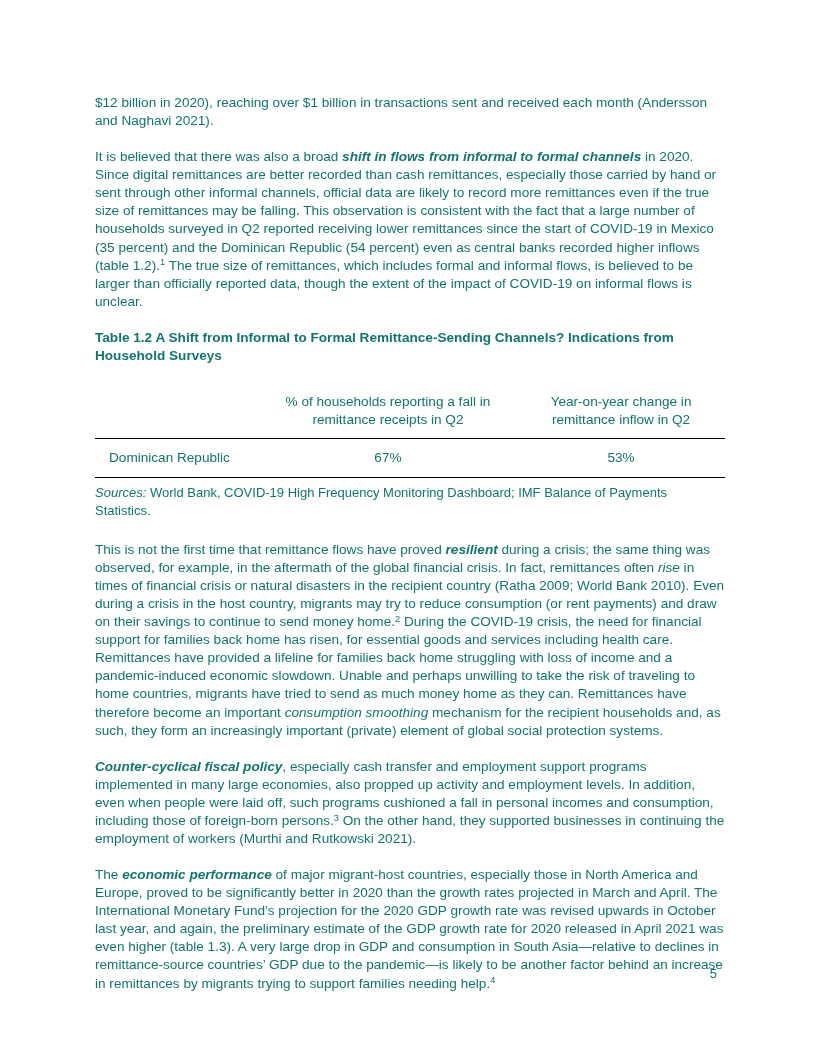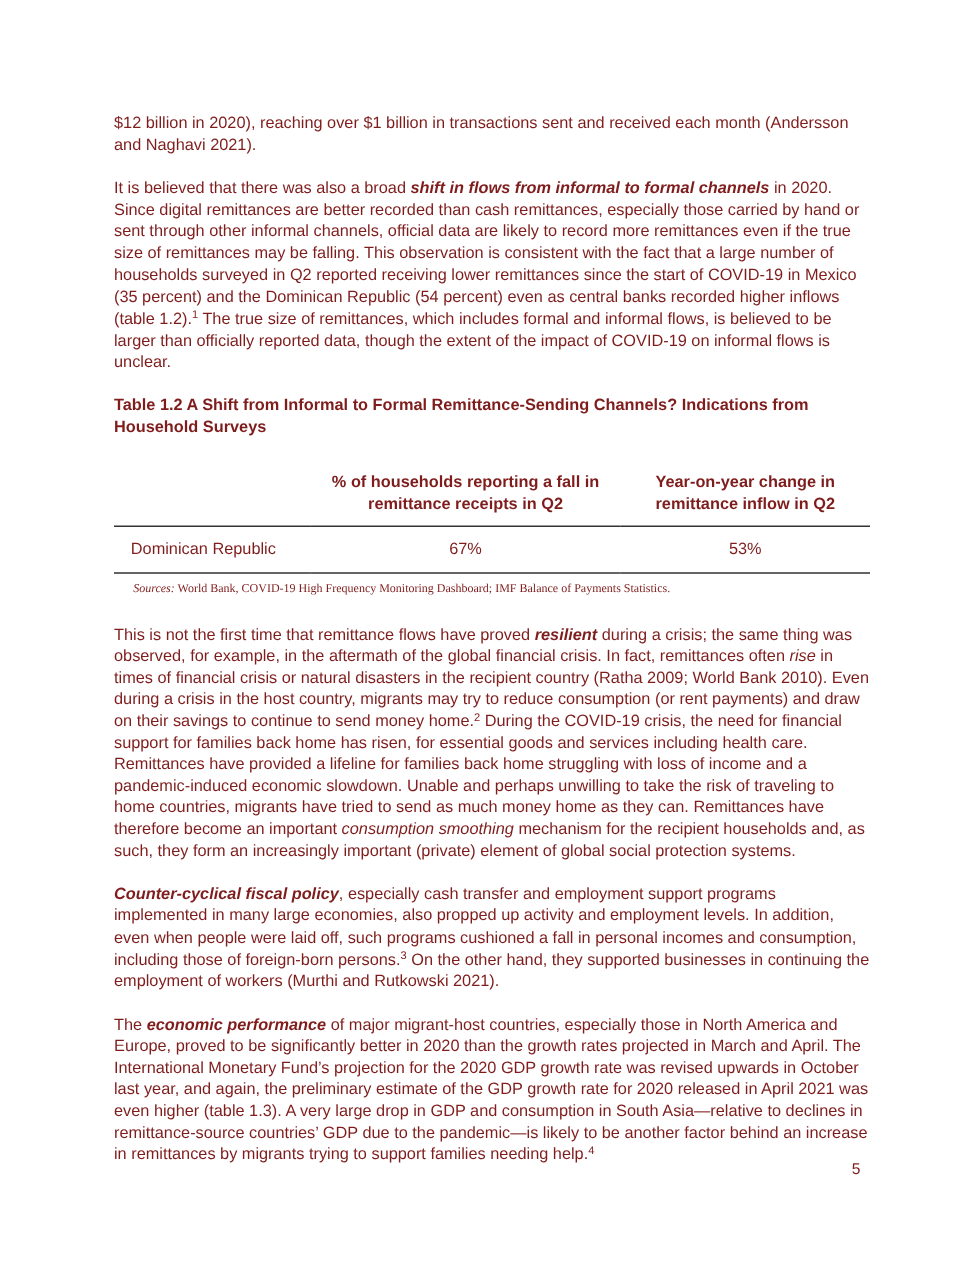--- a/index.html
+++ b/index.html
@@ -10,7 +10,7 @@
     height: 1056px;
     background: #ffffff;
     font-family: "Liberation Sans", sans-serif;
-    color: #7f1d1d;
+    color: #0f766e;
     overflow: hidden;
   }
   .content {

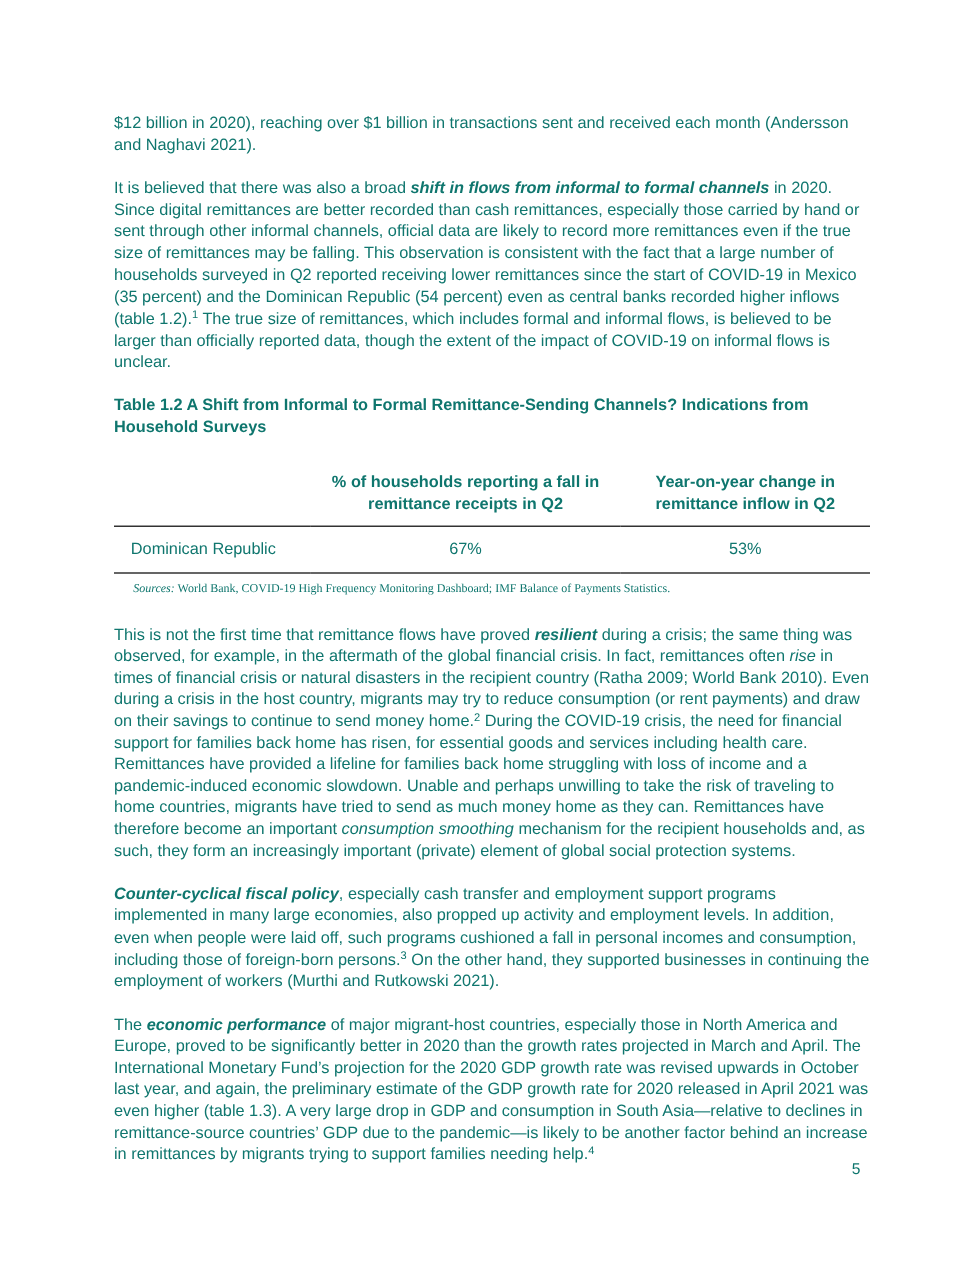--- a/index.html
+++ b/index.html
@@ -41,7 +41,7 @@
     border-bottom: 1.4px solid #000;
   }
   table.data th {
-    font-weight: bold;
+    font-weight: normal;
     vertical-align: bottom;
     padding: 2px 14px 9px 14px;
     border-bottom: 1.4px solid #000;

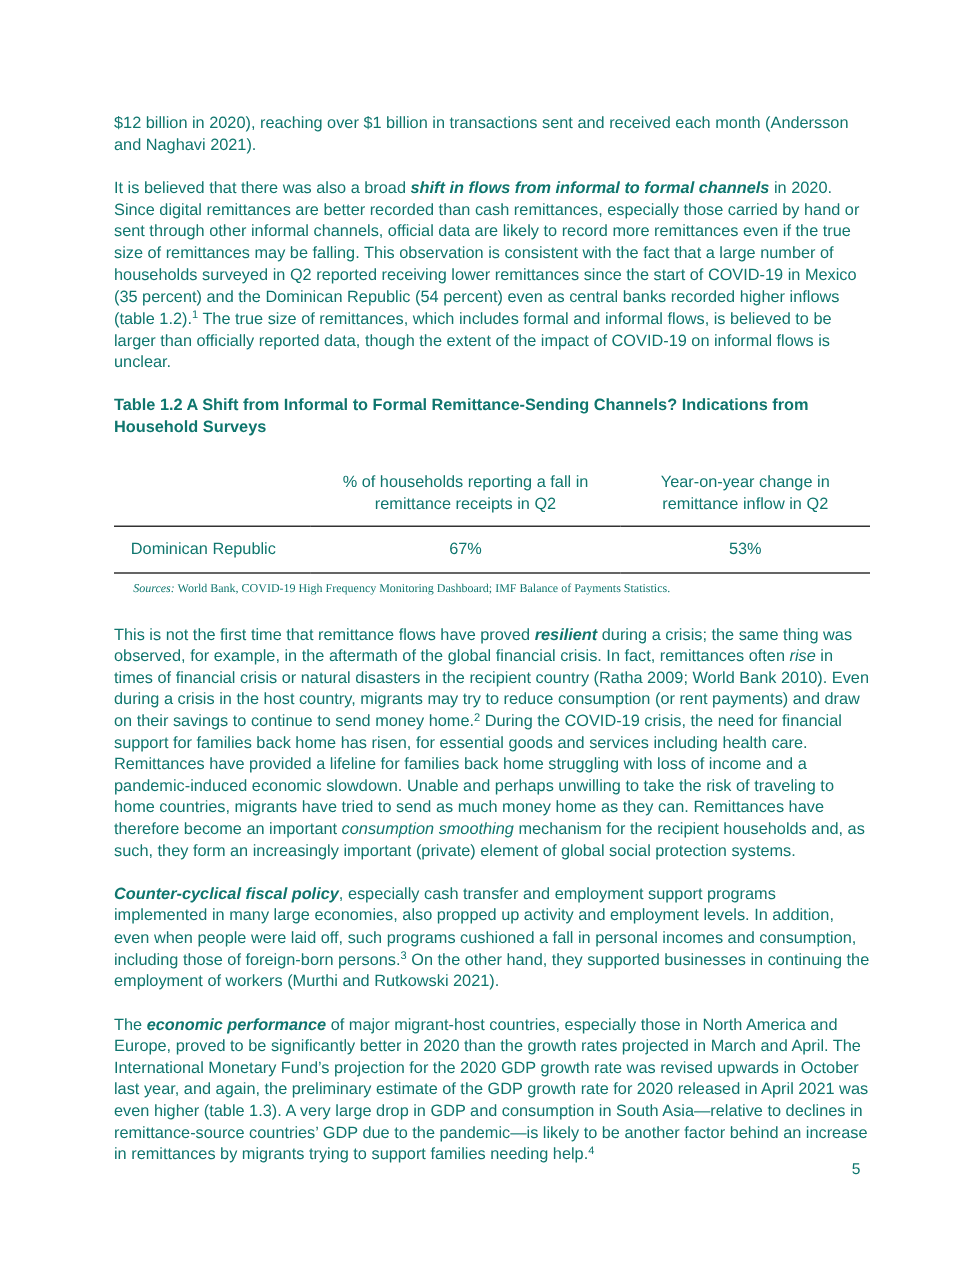--- a/index.html
+++ b/index.html
@@ -58,9 +58,8 @@
     padding-left: 14px;
   }
   .sources {
-    font-size: 10px;
-    margin: 6px 0 22px 16px;
-    font-family: Liberation Serif, serif;
+    font-size: 13px;
+    margin: 6px 0 22px 0;
   }
   .page-number {
     position: absolute;

